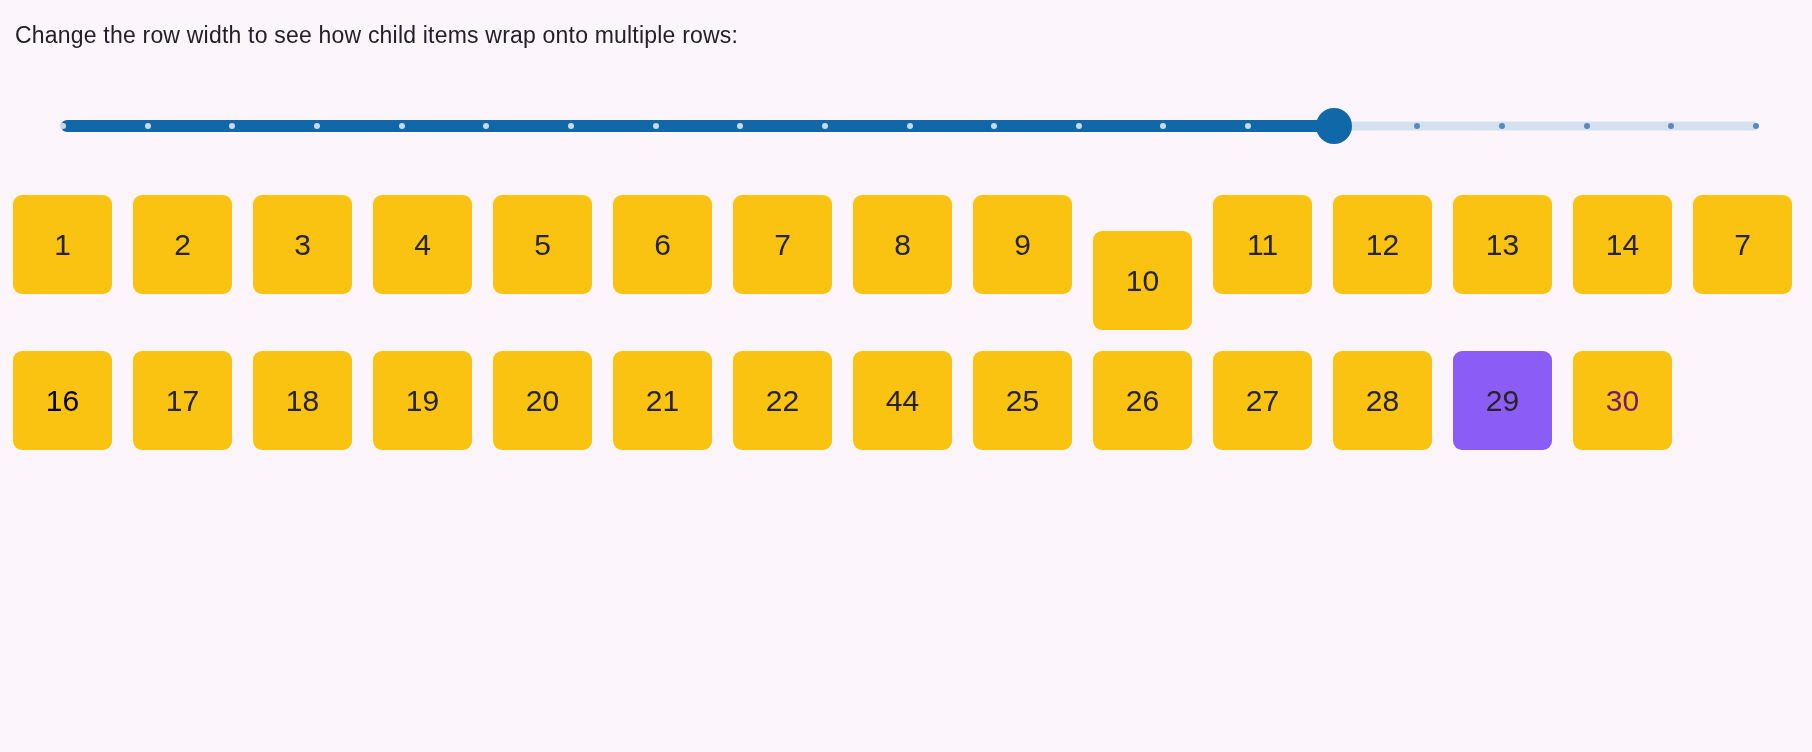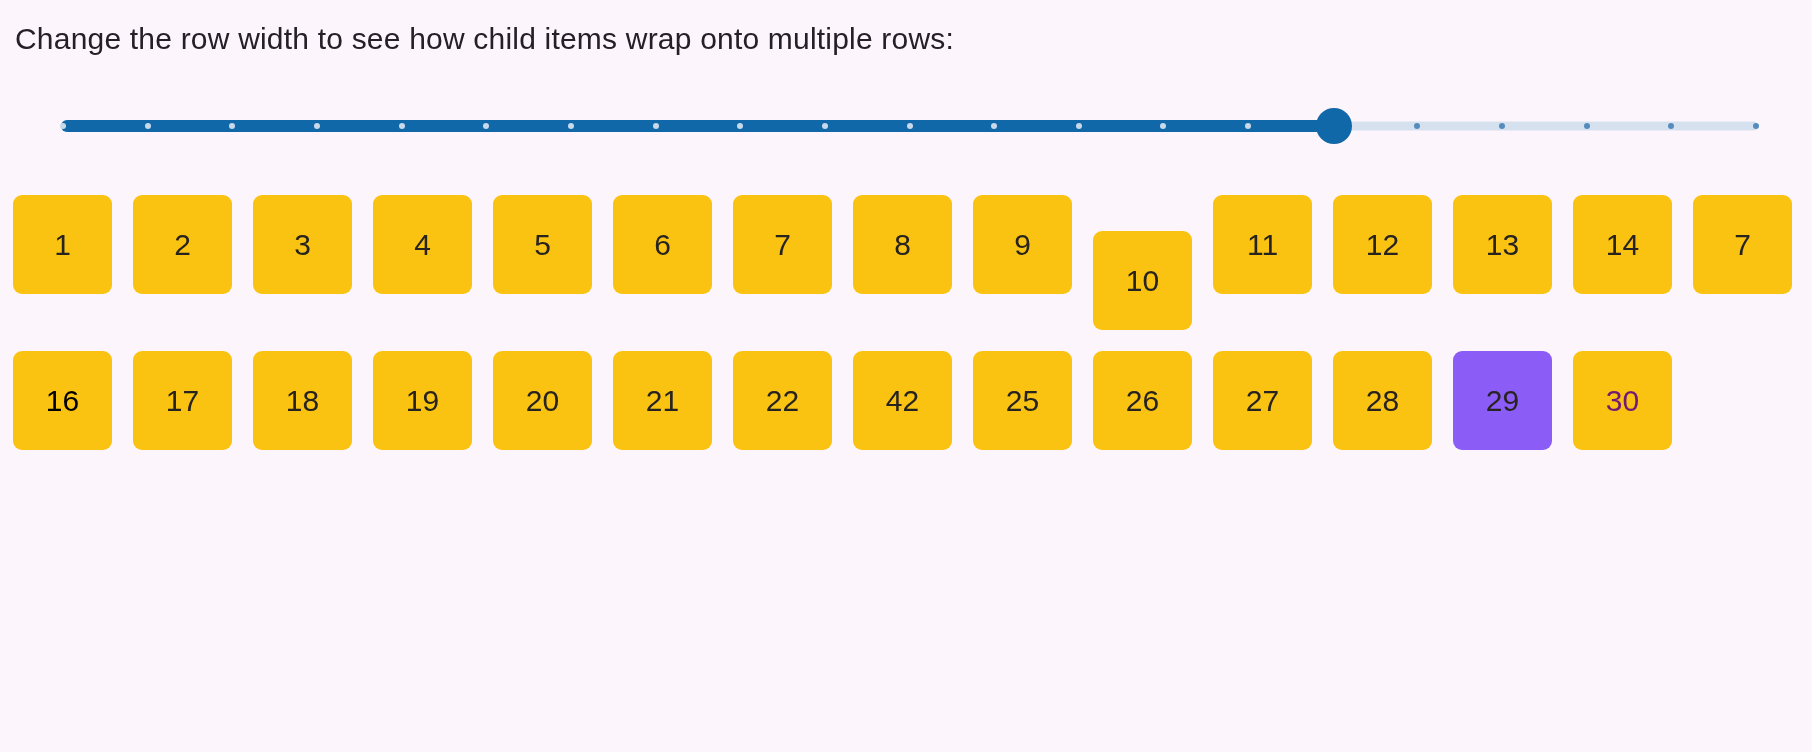--- a/index.html
+++ b/index.html
@@ -13,7 +13,7 @@
   .instruction {
     position: absolute;
     left: 15px; top: 22px;
-    font-size: 30px;
+    font-size: 23px;
     color: #252028;
     letter-spacing: 0.2px;
   }

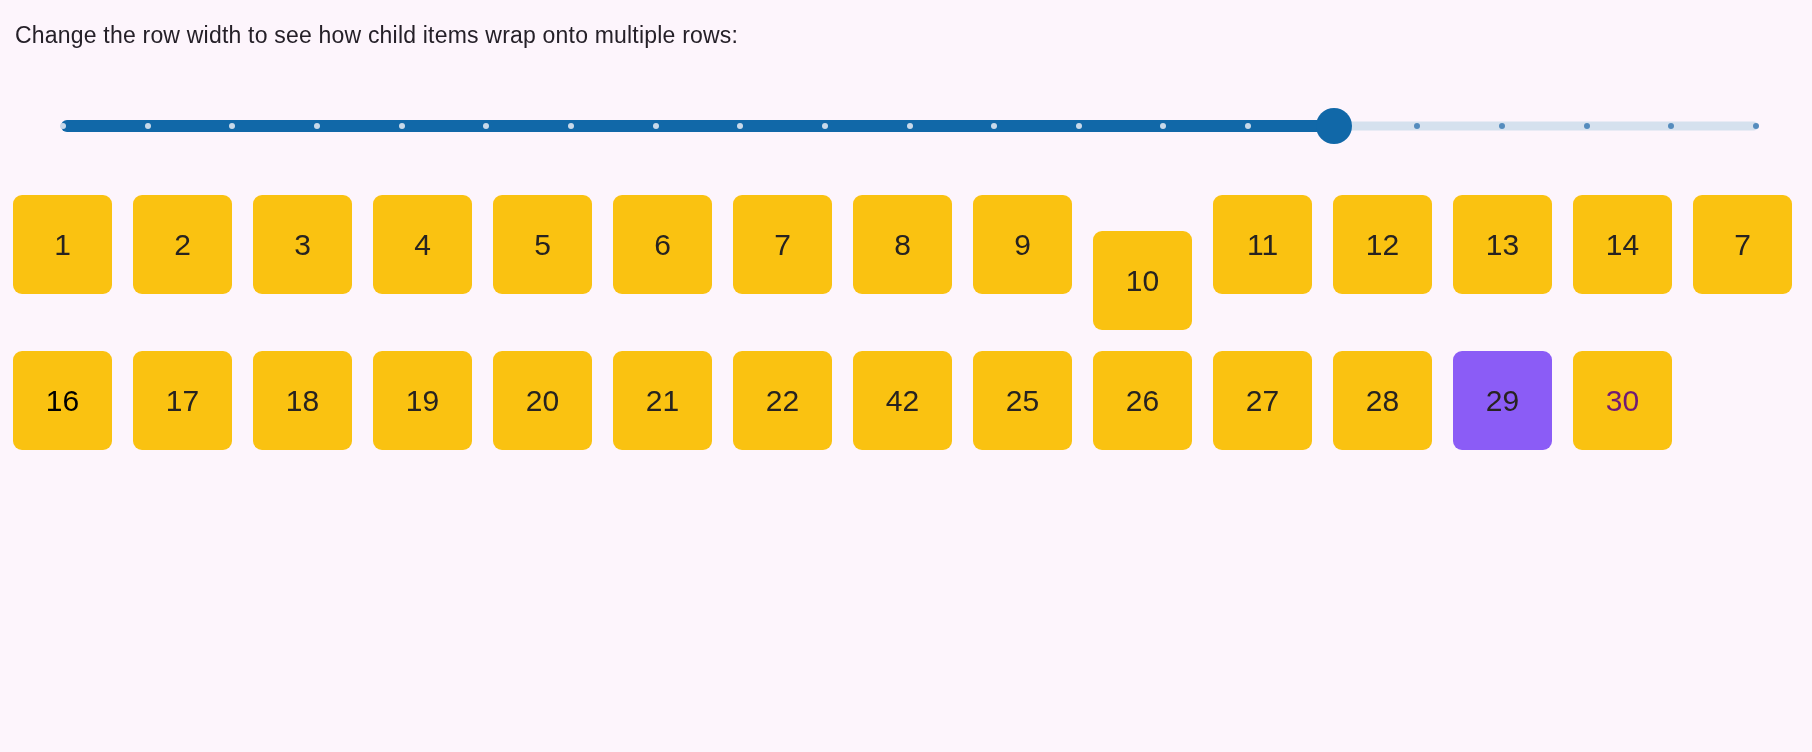--- a/index.html
+++ b/index.html
@@ -136,7 +136,7 @@
     <div class="wrap-item" style="background: rgb(250, 194, 17); color: rgb(39, 35, 32);">20</div>
     <div class="wrap-item" style="background: rgb(250, 194, 17); color: rgb(39, 35, 32);">21</div>
     <div class="wrap-item" style="background: rgb(250, 194, 17); color: rgb(39, 35, 32);">22</div>
-    <div class="wrap-item" style="background: rgb(250, 194, 17); color: rgb(39, 35, 32);">42</div>
+    <div class="wrap-item" style="background: rgb(250, 194, 17); color: rgb(39, 35, 32);">44</div>
     <div class="wrap-item" style="background: rgb(250, 194, 17); color: rgb(39, 35, 32);">25</div>
     <div class="wrap-item" style="background: rgb(250, 194, 17); color: rgb(39, 35, 32);">26</div>
     <div class="wrap-item" style="background: rgb(250, 194, 17); color: rgb(39, 35, 32);">27</div>

